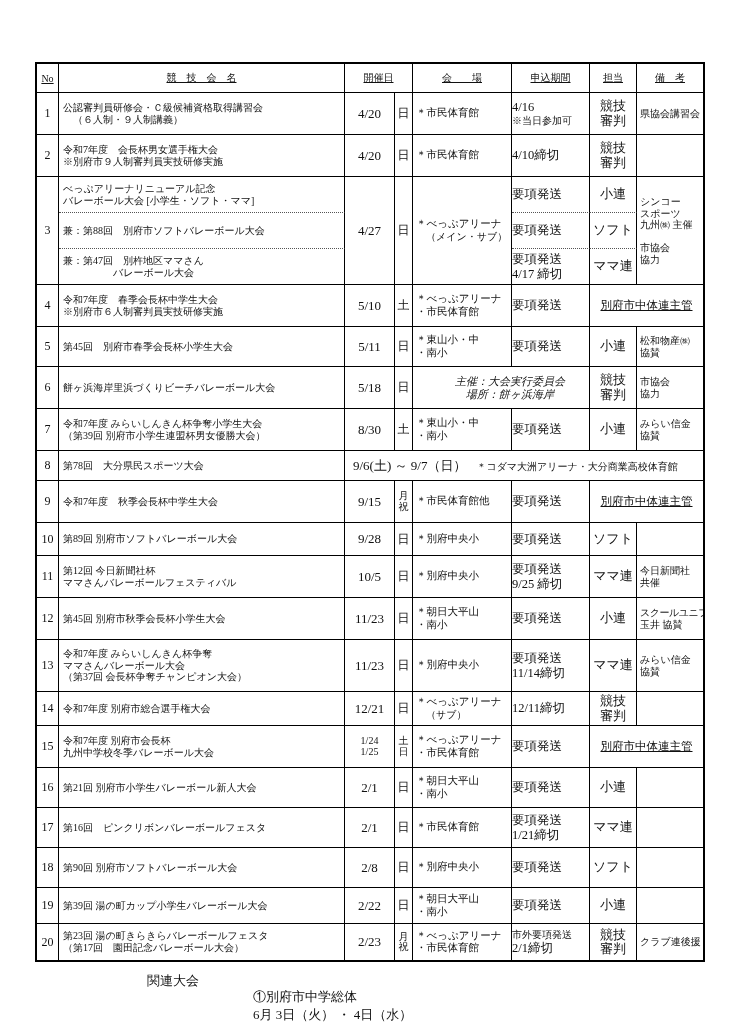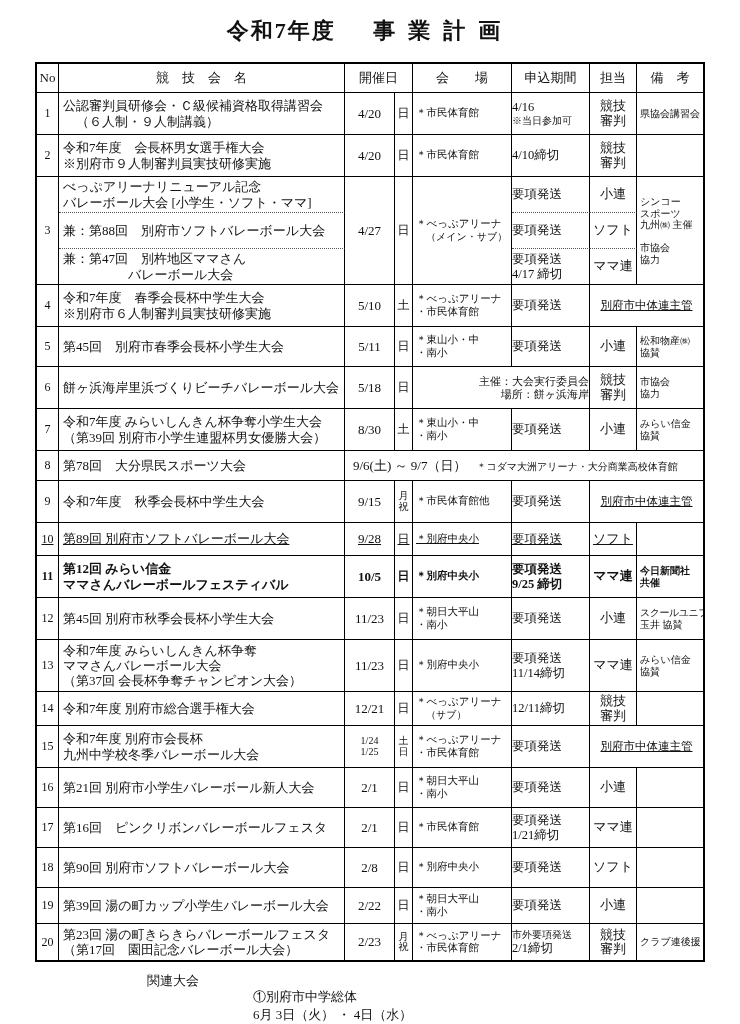--- a/index.html
+++ b/index.html
@@ -55,10 +55,6 @@
 
 <div class="page">
 
-  <div class="title">
-    <span class="era">令和7年度</span>
-    <span class="main">事業計画</span>
-  </div>
 
   <table class="sched">
     <colgroup>

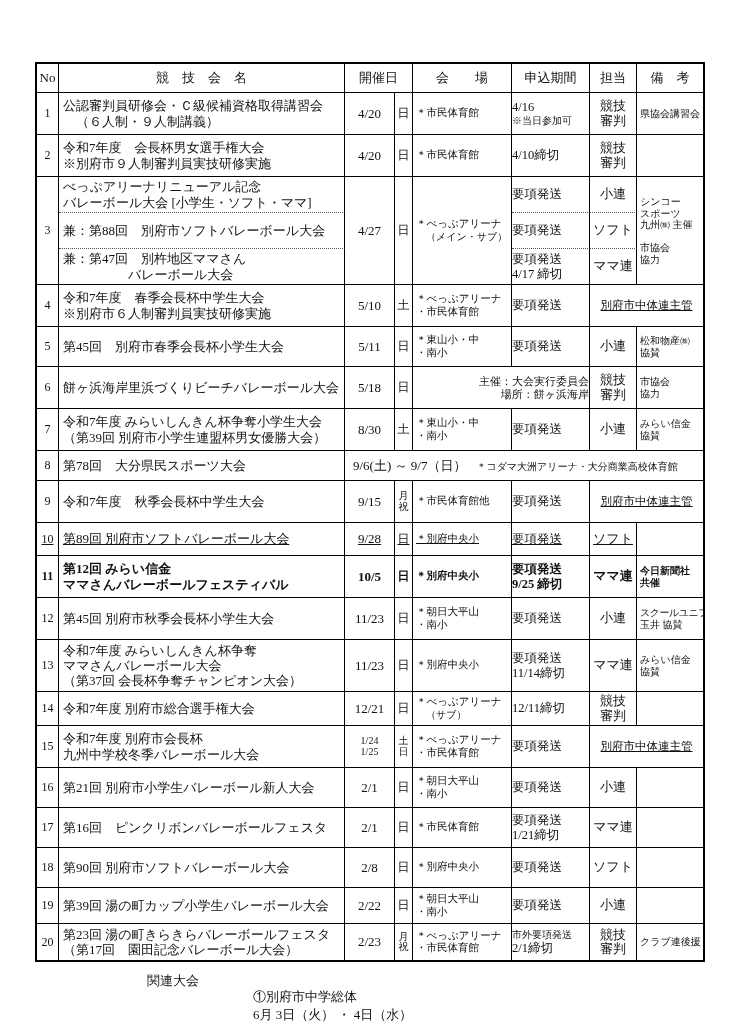--- a/index.html
+++ b/index.html
@@ -23,7 +23,7 @@
   .nr { border-right:none !important; }
   .nb { border-bottom:none !important; }
   .dotb { border-bottom:1px dotted #555 !important; }
-  th { font-weight:normal; font-size:13px; text-align:center; height:28px; }
+  th { font-weight:normal; font-size:10px; text-align:center; height:28px;text-decoration:underline; }
   td .line { line-height:1.18; white-space:pre; }
 
   .col-no { text-align:center; font-size:12px; }

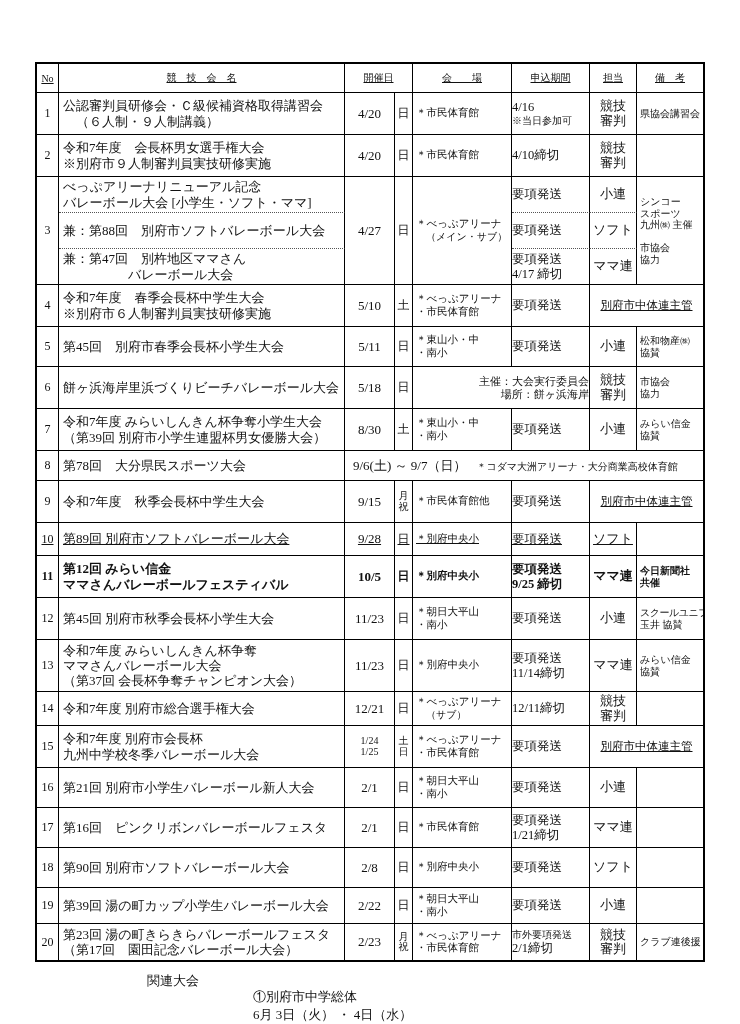--- a/index.html
+++ b/index.html
@@ -27,7 +27,7 @@
   td .line { line-height:1.18; white-space:pre; }
 
   .col-no { text-align:center; font-size:12px; }
-  .col-event-name { text-align:left; font-size:13px; padding:1px 2px 1px 4px; }
+  .col-event-name { text-align:left; font-size:10px; padding:1px 2px 1px 4px; }
   .col-date { text-align:center; font-size:13px; }
   .col-day { text-align:center; font-size:12px; }
   .col-day .line, .col-date .line { line-height:1.05; }

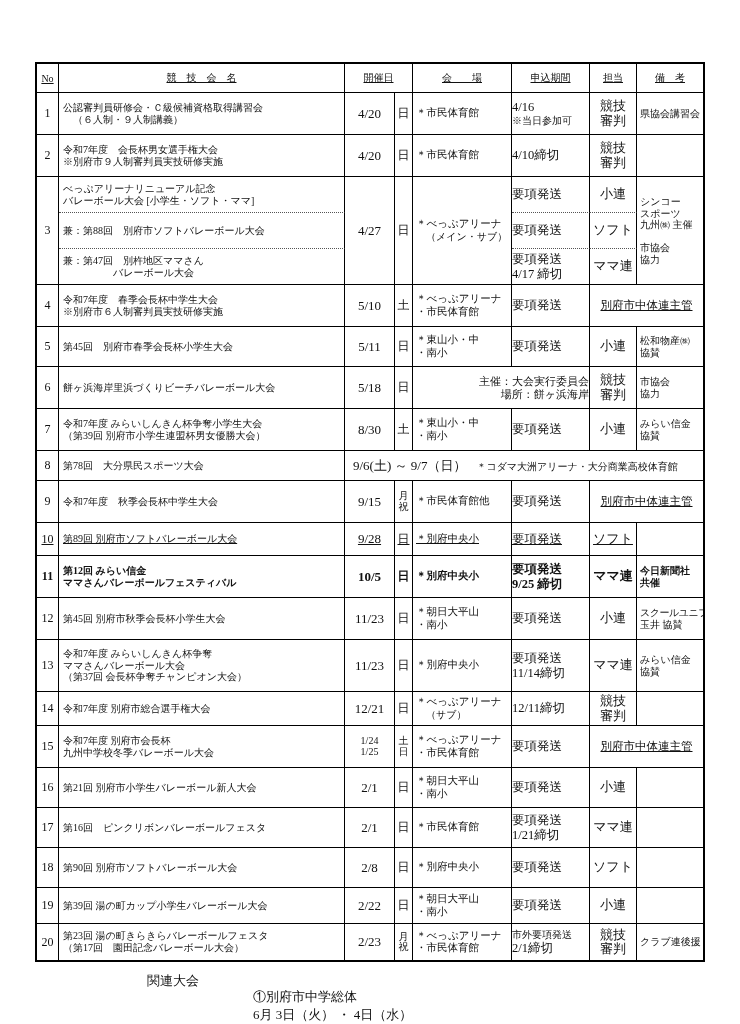--- a/index.html
+++ b/index.html
@@ -38,7 +38,7 @@
   .col-remarks { text-align:left; font-size:10px; padding-left:3px; }
   .col-remarks .line { line-height:1.15; }
   .col-staff-remarks { text-align:center; font-size:11.5px;text-decoration:underline; }
-  .col-venue-apply { text-align:right; font-size:11px; padding-left:18px; }
+  .col-venue-apply { text-align:center; font-size:11px; padding-left:18px;font-style:italic; }
   .col-date-venue-merged { text-align:left; font-size:13px; padding-left:8px; }
 
   .s1 { font-size:10px; }

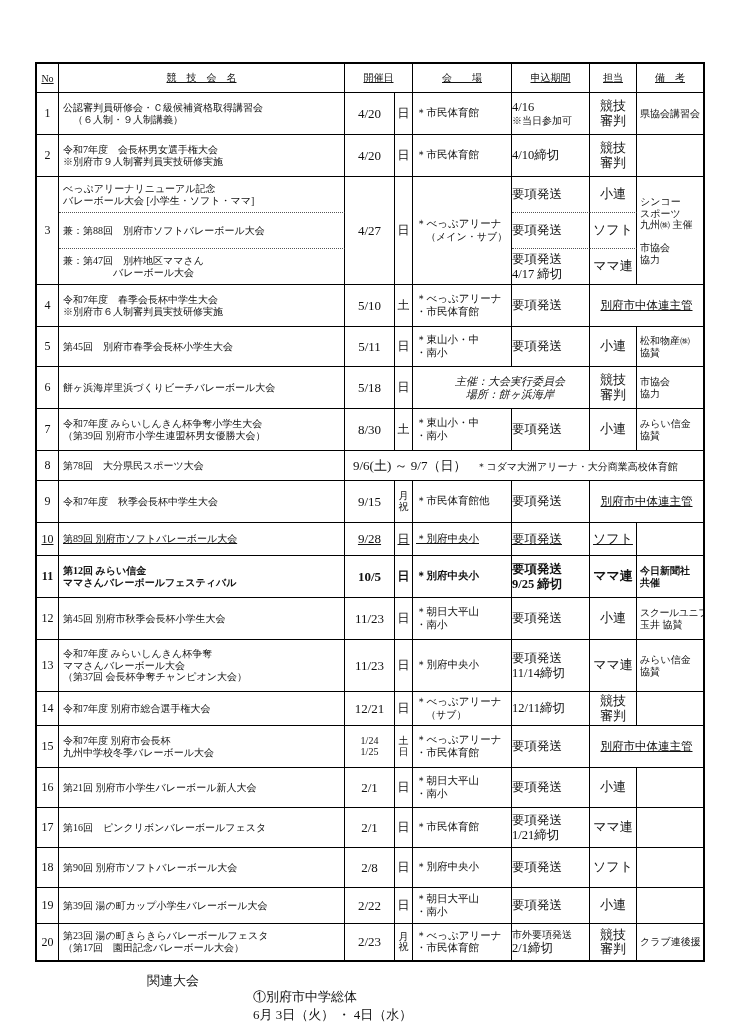--- a/index.html
+++ b/index.html
@@ -334,7 +334,7 @@
             <div class="line">別府市中体連主管</div>
           </td>
         </tr>
-        <tr style="height: 33px; text-decoration: underline;">
+        <tr style="height: 33px;">
           <td class="col-no">
             <div class="line">10</div>
           </td>

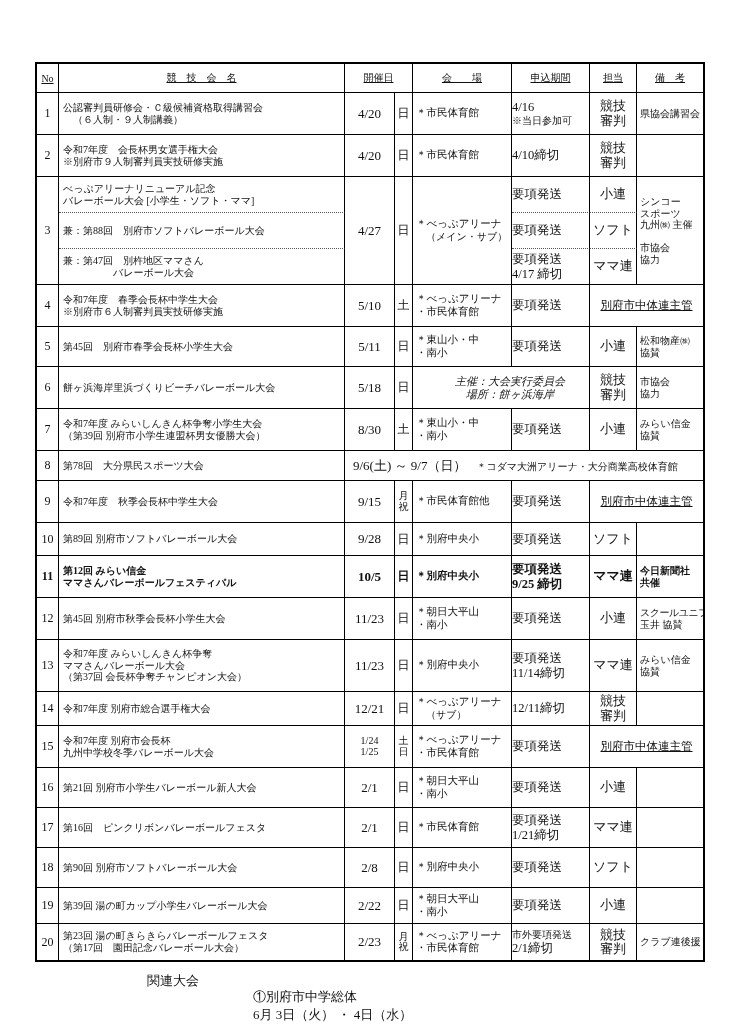--- a/index.html
+++ b/index.html
@@ -358,7 +358,7 @@
           </td>
           <td class="col-remarks nr"></td>
         </tr>
-        <tr style="height: 42px; font-weight: bold;">
+        <tr style="height: 42px;">
           <td class="col-no">
             <div class="line">11</div>
           </td>

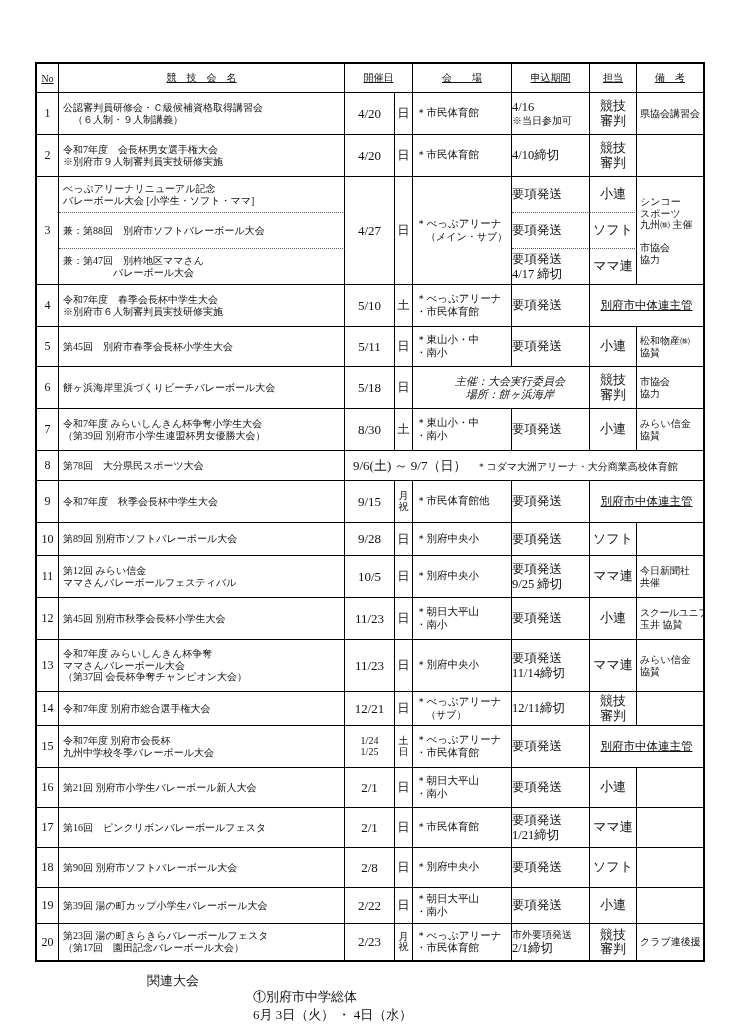--- a/index.html
+++ b/index.html
@@ -363,7 +363,7 @@
             <div class="line">11</div>
           </td>
           <td class="col-event-name">
-            <div class="line">第12回 みらい信金</div>
+            <div class="line">第12回 今日新聞社杯</div>
             <div class="line">ママさんバレーボールフェスティバル</div>
           </td>
           <td class="col-date">

